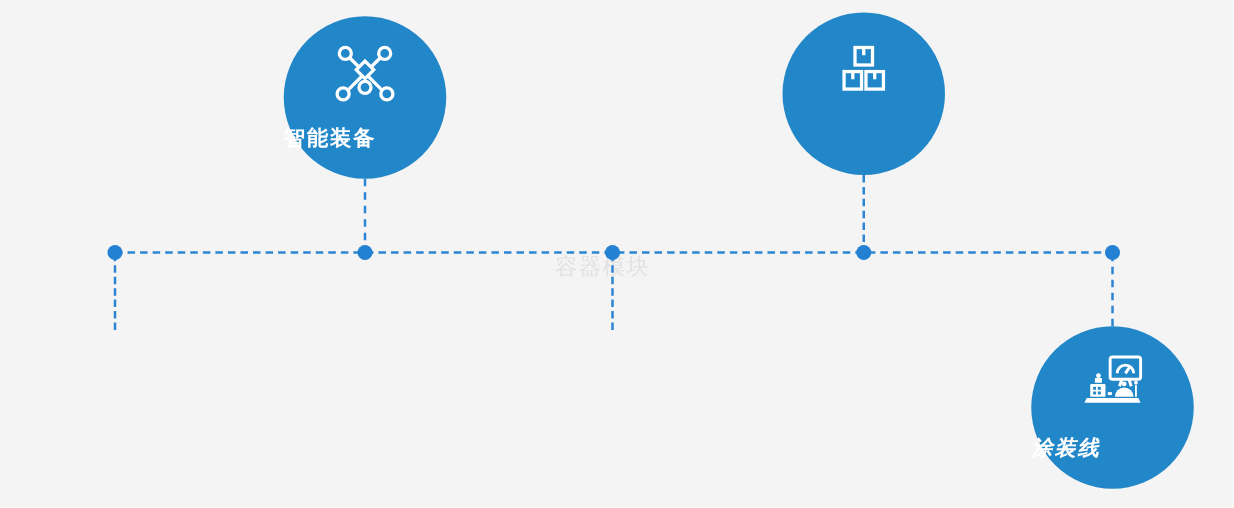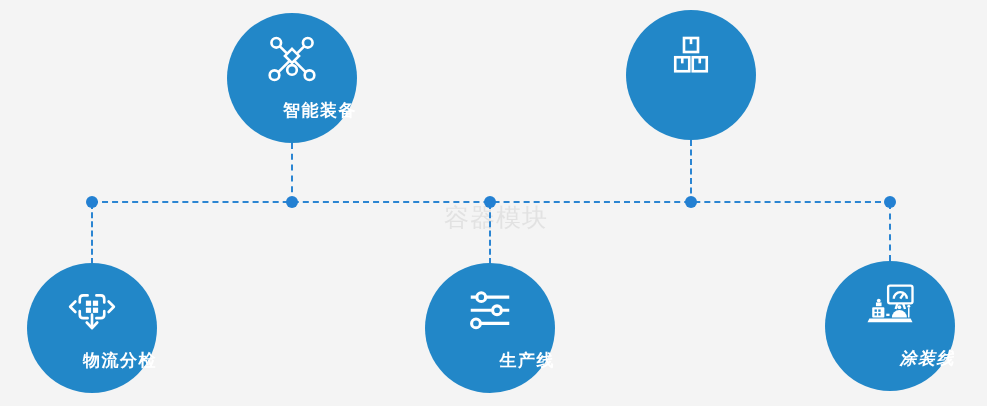--- a/index.html
+++ b/index.html
@@ -53,7 +53,7 @@
   .node .label{
     position:absolute;
     left:0;right:0;top:86px;
-    text-align:right;
+    text-align:left;
     color:#ffffff;
     font-size:17px;
     font-weight:bold;

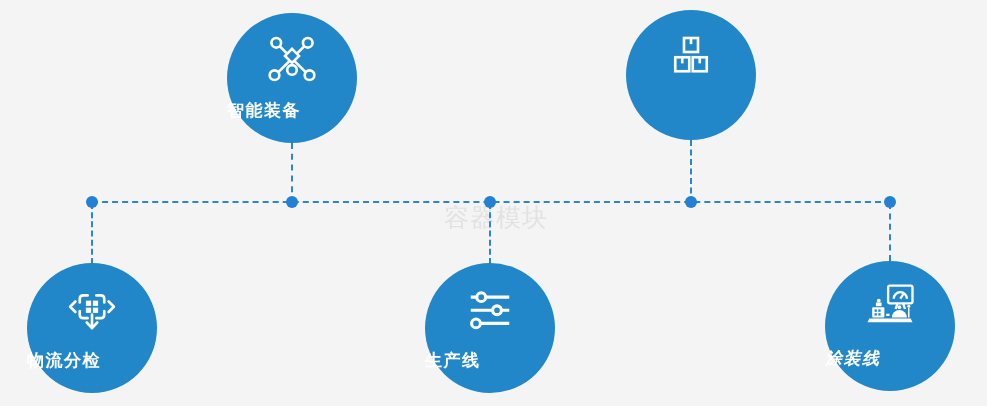--- a/index.html
+++ b/index.html
@@ -13,7 +13,7 @@
   .watermark{
     position:absolute;
     left:444px;top:201px;
-    font-size:25px;
+    font-size:18px;
     letter-spacing:1px;
     color:#e2e2e2;
     user-select:none;

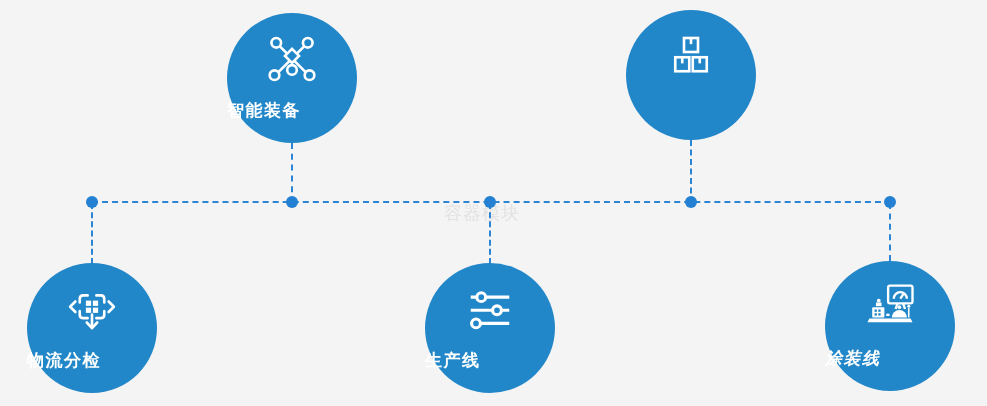--- a/index.html
+++ b/index.html
@@ -115,29 +115,6 @@
     </span>
   </div>
 
-  <div class="node" style="left:27px;top:263px;">
-    <span class="icon">
-      <svg viewBox="0 0 64 64">
-        <g stroke="#ffffff" stroke-width="3" fill="none" stroke-linecap="round" stroke-linejoin="round">
-          <path d="M18 21 V17 Q18 13 22 13 H27"></path>
-          <path d="M37 13 H42 Q46 13 46 17 V21"></path>
-          <path d="M46 31 V35 Q46 39 42 39 H37"></path>
-          <path d="M27 39 H22 Q18 39 18 35 V31"></path>
-          <path d="M13 20 L7 26 L13 32"></path>
-          <path d="M51 20 L57 26 L51 32"></path>
-          <line x1="32" y1="35" x2="32" y2="49"></line>
-          <path d="M26 44 L32 50.5 L38 44"></path>
-        </g>
-        <g fill="#ffffff">
-          <rect x="25" y="19" width="6" height="6"></rect>
-          <rect x="33" y="19" width="6" height="6"></rect>
-          <rect x="25" y="27" width="6" height="6"></rect>
-          <rect x="33" y="27" width="6" height="6"></rect>
-        </g>
-      </svg>
-    </span>
-    <span class="label">物流分检</span>
-  </div>
 
   <div class="node" style="left:425px;top:263px;">
     <span class="icon">

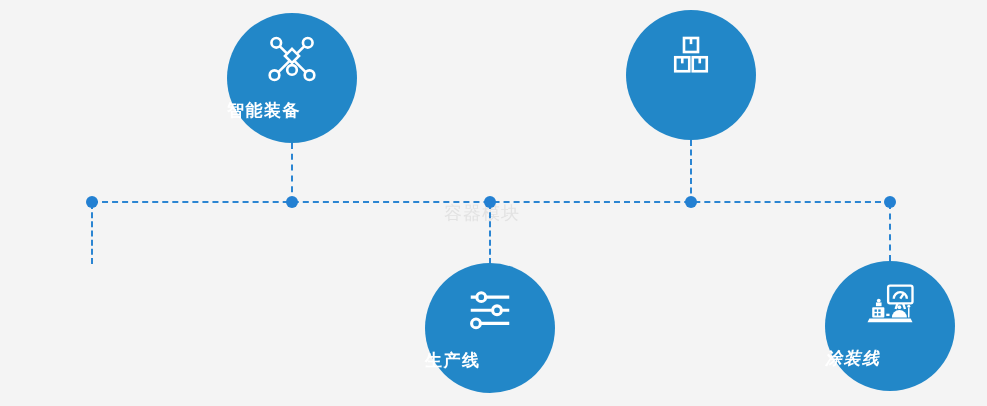--- a/index.html
+++ b/index.html
@@ -116,21 +116,6 @@
   </div>
 
 
-  <div class="node" style="left:425px;top:263px;">
-    <span class="icon">
-      <svg viewBox="0 0 64 64">
-        <g stroke="#ffffff" stroke-width="3.5" fill="none">
-          <line x1="10" y1="15" x2="54" y2="15"></line>
-          <line x1="10" y1="30" x2="54" y2="30"></line>
-          <line x1="10" y1="45" x2="54" y2="45"></line>
-          <circle cx="22" cy="15" r="5" fill="#2287c8"></circle>
-          <circle cx="40" cy="30" r="5" fill="#2287c8"></circle>
-          <circle cx="16" cy="45" r="5" fill="#2287c8"></circle>
-        </g>
-      </svg>
-    </span>
-    <span class="label">生产线</span>
-  </div>
 
   <div class="node" style="left:825px;top:261px;font-style:italic;">
     <span class="icon icon-lg">

